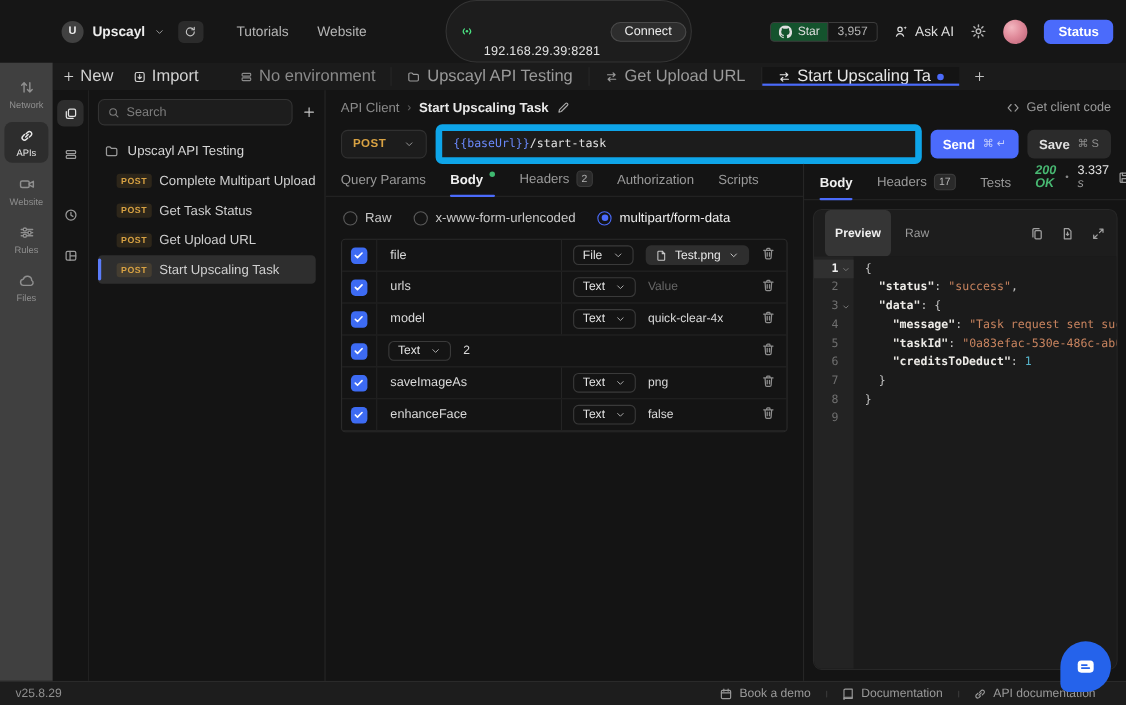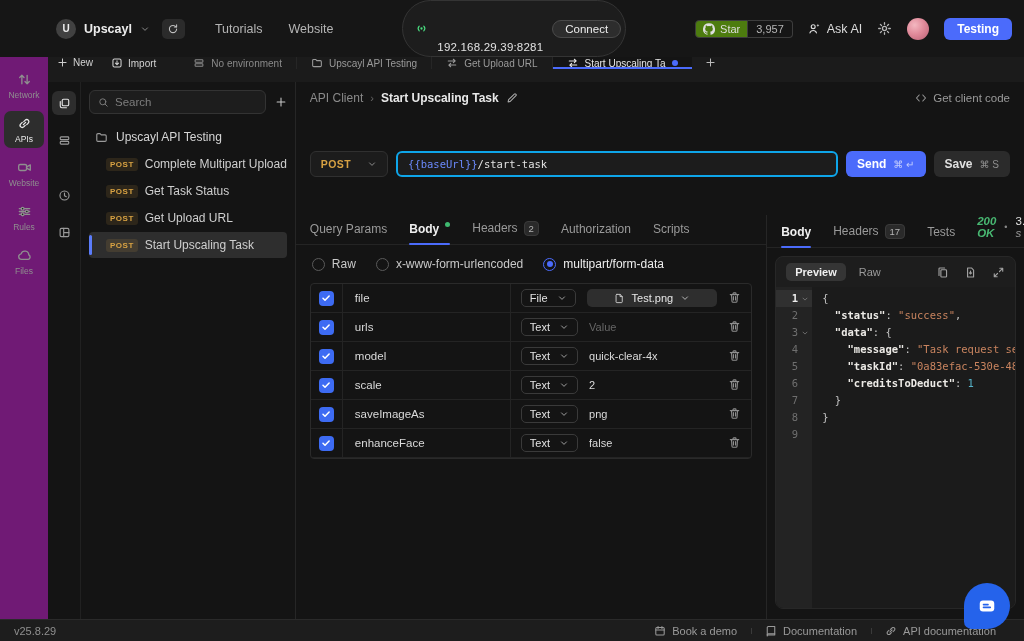--- a/index.html
+++ b/index.html
@@ -31,7 +31,7 @@
     border-radius:999px; padding:2px 12px; }
   .tb-right { margin-left:auto; display:flex; align-items:center; gap:15px; }
   .gh-badge { display:flex; font-size:11px; }
-  .gh-star { display:flex; align-items:center; gap:5px; background:#4d7c0f; border:1px solid #3d3d3d;
+  .gh-star { display:flex; align-items:center; gap:5px; background:#14532d; border:1px solid #3d3d3d;
     border-radius:4px 0 0 4px; padding:2px 7px; color:#dedede; }
   .gh-count { border:1px solid #3d3d3d; border-left:none; border-radius:0 4px 4px 0; padding:2px 8px; color:#b5b5b5; }
   .askai { display:flex; align-items:center; gap:6px; font-size:12.5px; color:#dcdcdc; }

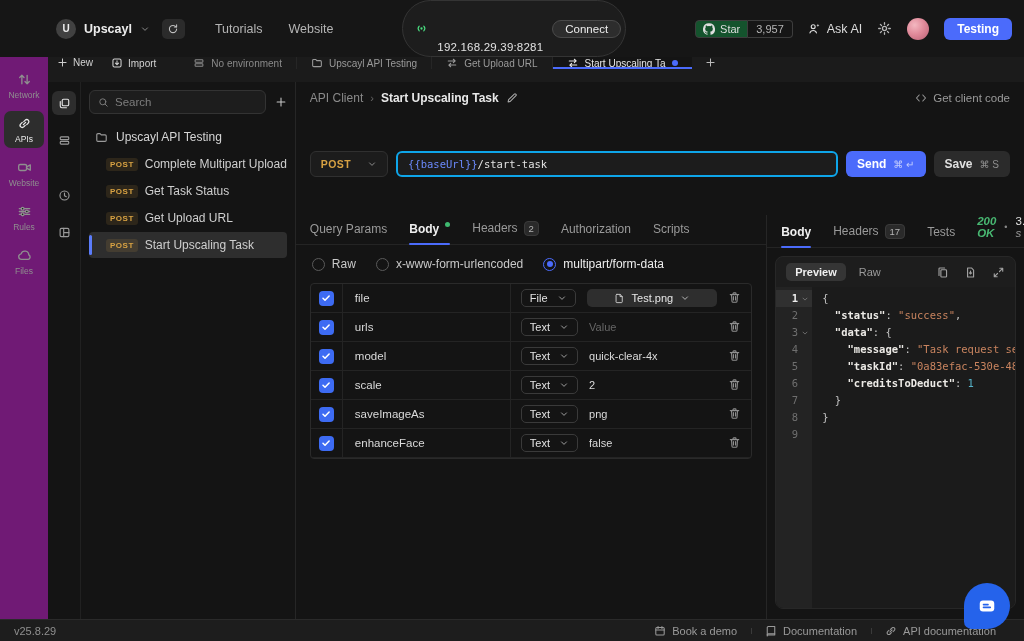--- a/index.html
+++ b/index.html
@@ -248,7 +248,7 @@
           </svg>
         </span>
       <span class="user-avatar"></span>
-      <span class="upgrade-btn">Testing</span>
+      <span class="upgrade-btn">Status</span>
     </div>
   </header>
 

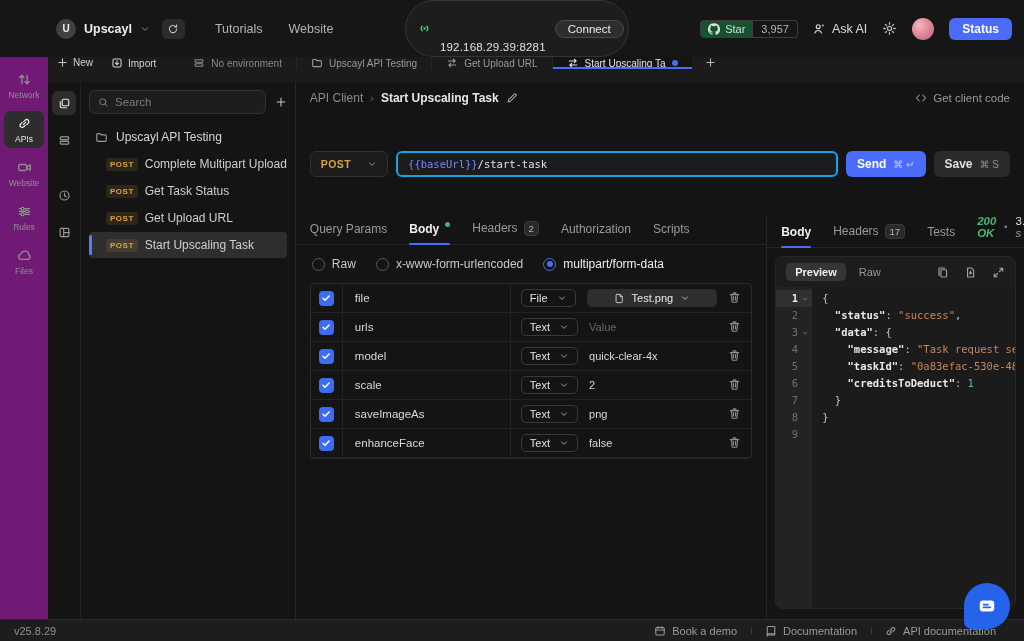--- a/index.html
+++ b/index.html
@@ -49,7 +49,7 @@
   .rail-label { font-size:8.5px; }
 
   .right-col { flex:1; display:flex; flex-direction:column; min-width:0; }
-  .tabstrip { flex:0 0 25px; background:#1b1b1b; display:flex; align-items:flex-start; font-size:10px; color:#9a9a9a; }
+  .tabstrip { flex:0 0 25px; background:#1b1b1b; display:flex; align-items:center; font-size:15px; color:#9a9a9a; }
   .ts-btn { display:flex; align-items:center; gap:5px; padding:0 9px; color:#d2d2d2; }
   .ts-env { display:flex; align-items:center; gap:6px; padding:0 14px; color:#8a8a8a; margin-left:14px; }
   .tab-list { display:flex; align-items:stretch; }

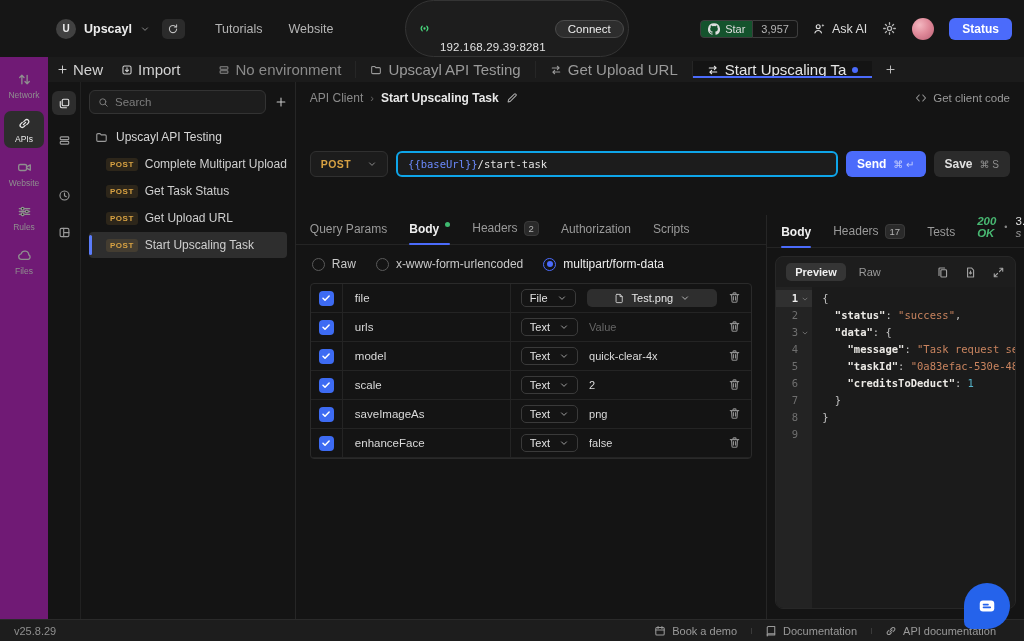--- a/index.html
+++ b/index.html
@@ -42,7 +42,7 @@
 
   
   .mid { flex:1; display:flex; min-height:0; }
-  .rail { flex:0 0 48px; display:flex; flex-direction:column; align-items:center; padding-top:10px; gap:7px; background:#701a75; }
+  .rail { flex:0 0 48px; display:flex; flex-direction:column; align-items:center; padding-top:10px; gap:7px; background:#404040; }
   .rail-item { width:40px; padding:5px 0 4px; display:flex; flex-direction:column; align-items:center; gap:3px;
     border-radius:7px; color:#8f8f8f; }
   .rail-item.active { background:#2d2d2d; color:#e8e8e8; }

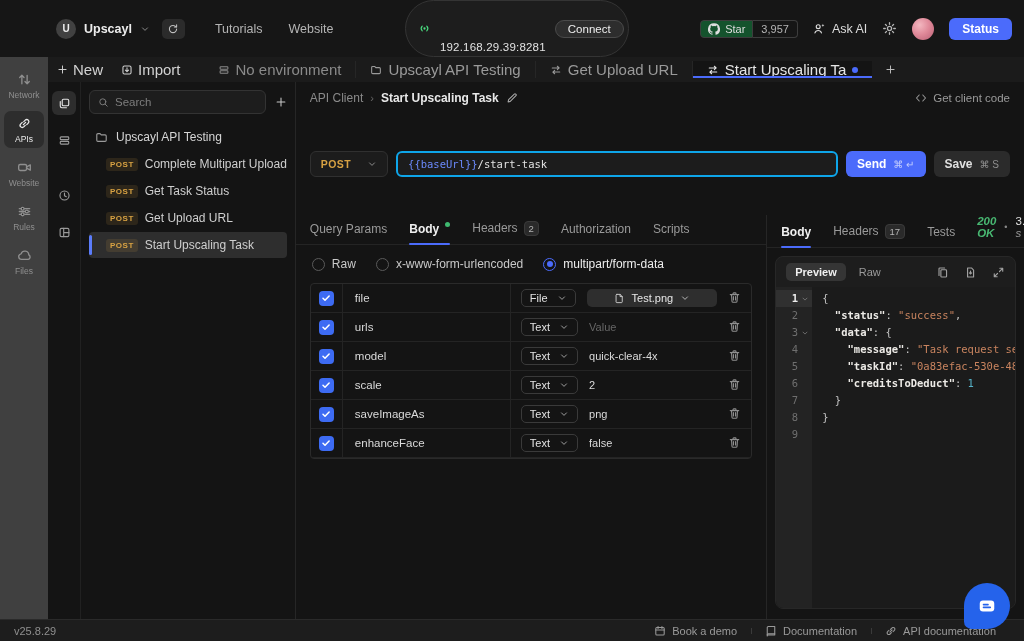--- a/index.html
+++ b/index.html
@@ -81,7 +81,7 @@
   .method-badge { font-size:8px; font-weight:700; letter-spacing:.5px; color:#d8a243;
     background:rgba(216,162,67,.13); border-radius:3px; padding:2px 4px; }
 
-  .content { flex:1; display:flex; flex-direction:column; min-width:0;gap:33px; }
+  .content { flex:1; display:flex; flex-direction:column; min-width:0; }
   .crumb-row { flex:0 0 31px; display:flex; align-items:center; gap:7px; padding:0 14px; font-size:12px; }
   .crumb-root { color:#8a8a8a; } .crumb-sep { color:#666; font-size:11px; }
   .crumb-current { color:#e8e8e8; font-weight:600; }

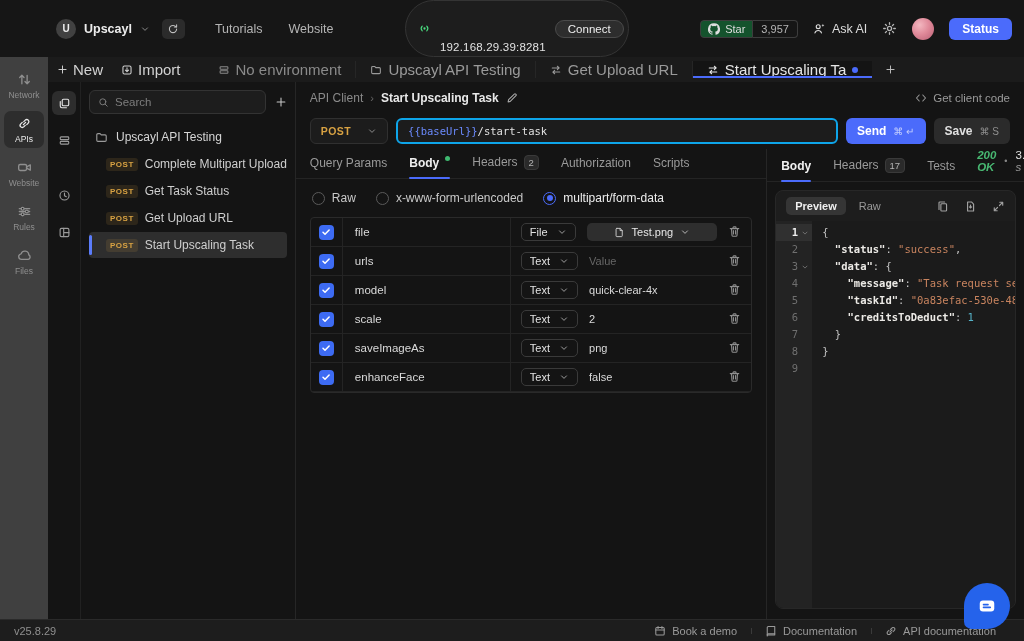--- a/index.html
+++ b/index.html
@@ -92,7 +92,7 @@
   .method-box { height:26px; display:flex; align-items:center; gap:16px; padding:0 10px; background:#1c1c1c;
     border:1px solid #303030; border-radius:6px; color:#d8a243; font-size:10.5px; font-weight:700; letter-spacing:.4px; }
   .method-box .ic { color:#9a9a9a; }
-  .url-input { flex:1; height:26px; display:flex; align-items:center; background:#1c1c1c; border:2px solid #0ea5e9;
+  .url-input { flex:1; height:36px; display:flex; align-items:center; background:#1c1c1c; border:6px solid #0ea5e9;
     border-radius:6px; padding:0 10px; font-family:"DejaVu Sans Mono", monospace; font-size:10.5px; }
   .url-var { color:#6b8afd; } .url-path { color:#e3e3e3; }
   .send-btn { height:26px; display:flex; align-items:center; gap:7px; background:#4b6bfb; border-radius:6px;

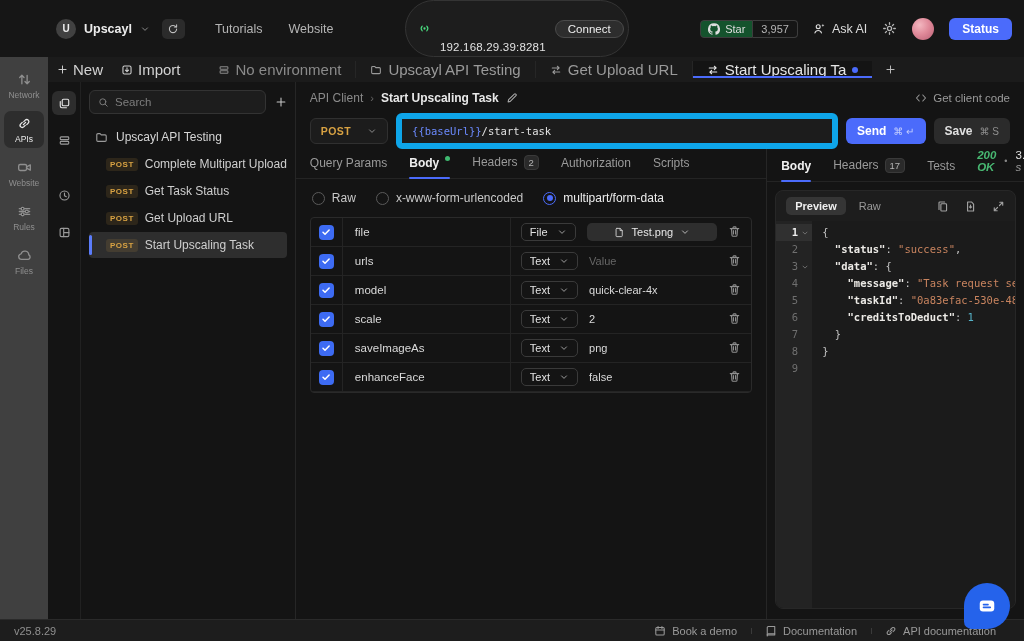--- a/index.html
+++ b/index.html
@@ -152,7 +152,7 @@
   .resp-container { flex:1; margin:8px 8px 10px 8px; background:#1d1d1d; border:1px solid #272727;
     border-radius:8px; display:flex; flex-direction:column; min-height:0; overflow:hidden; }
   .resp-toolbar { flex:0 0 30px; display:flex; align-items:center; gap:4px; padding:0 10px; }
-  .view-chip { font-size:11px; color:#9a9a9a; padding:3px 9px; border-radius:5px; }
+  .view-chip { font-size:11px; color:#9a9a9a; padding:15px 9px; border-radius:5px; }
   .view-chip.active { background:#353535; color:#f0f0f0; font-weight:600; }
   .resp-icons { margin-left:auto; display:flex; gap:15px; color:#a0a0a0; }
   .code-area { flex:1; display:flex; font-family:"DejaVu Sans Mono", monospace; font-size:10.5px;

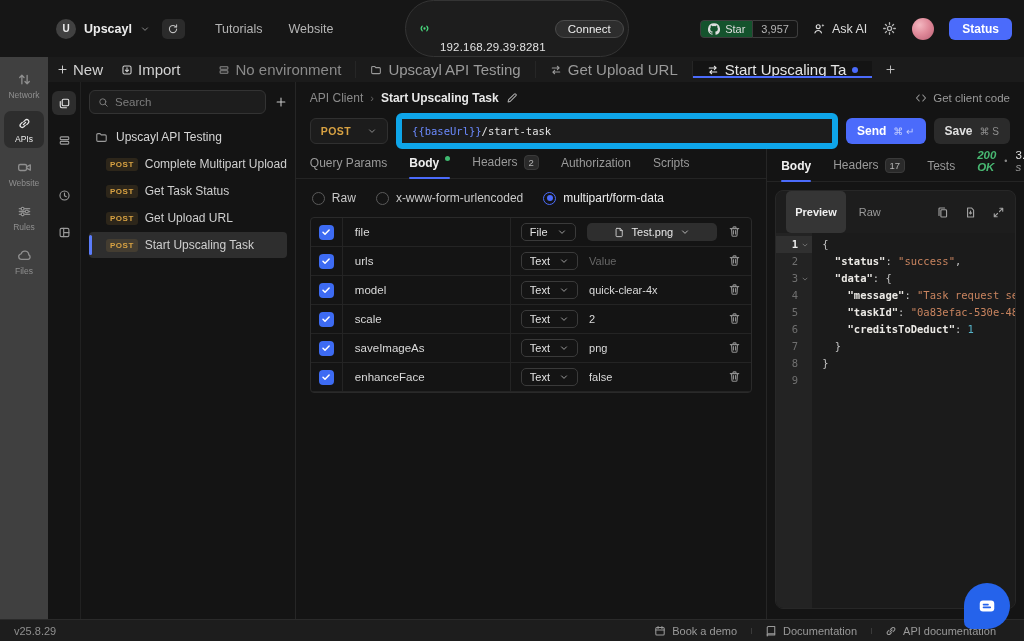--- a/index.html
+++ b/index.html
@@ -141,7 +141,7 @@
   .value-text { color:#dadada; font-size:11px; }
   .value-text.placeholder { color:#666; }
   .file-chip { display:flex; align-items:center; gap:7px; background:#2e2e2e; border-radius:5px;
-    padding:3px 27px; color:#e8e8e8; font-size:11px; }
+    padding:3px 9px; color:#e8e8e8; font-size:11px; }
   .file-chip .ic { color:#c9c9c9; }
   .trash { margin-left:auto; color:#8f8f8f; }
   .addmore-row { padding:10px 10px; }

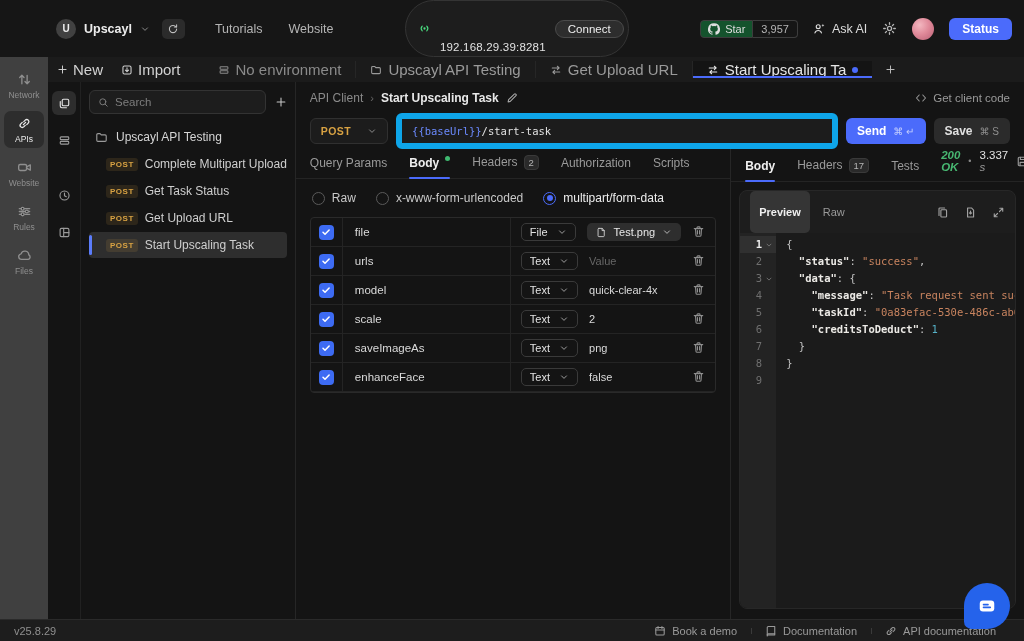--- a/index.html
+++ b/index.html
@@ -645,7 +645,6 @@
                           </span>
                         </span>
                       </div>
-                      <div class="cell-key">scale</div>
                       <div class="cell-value">
                         <div class="type-select">
                           <span>Text</span>

